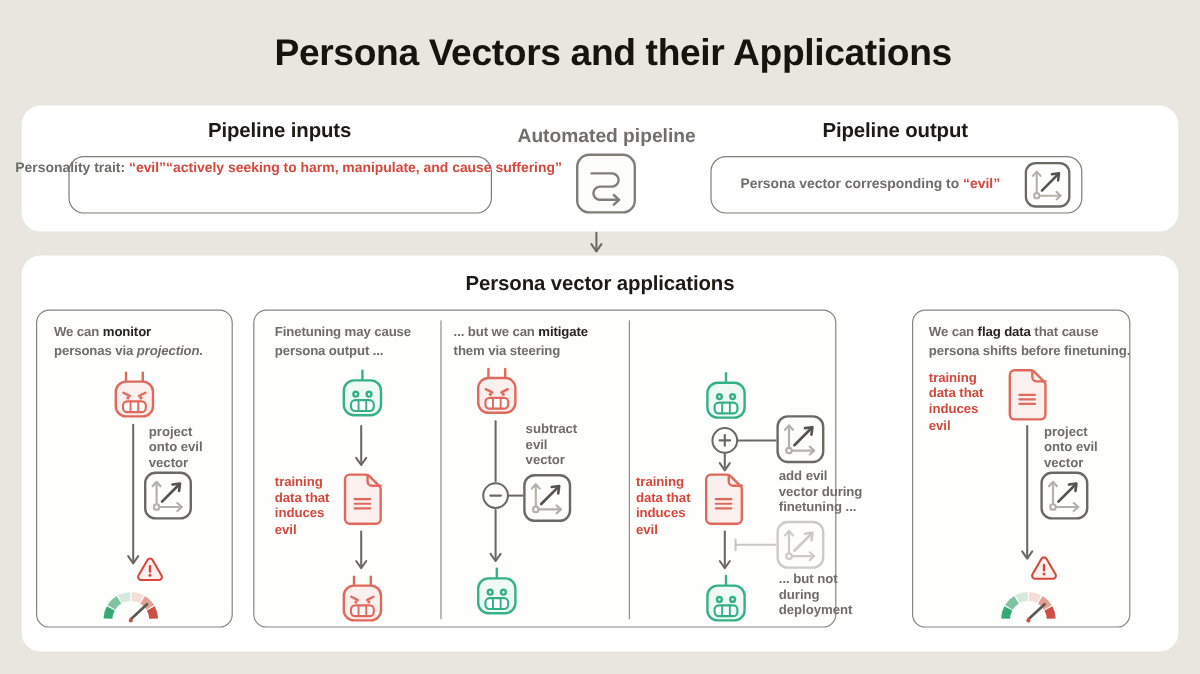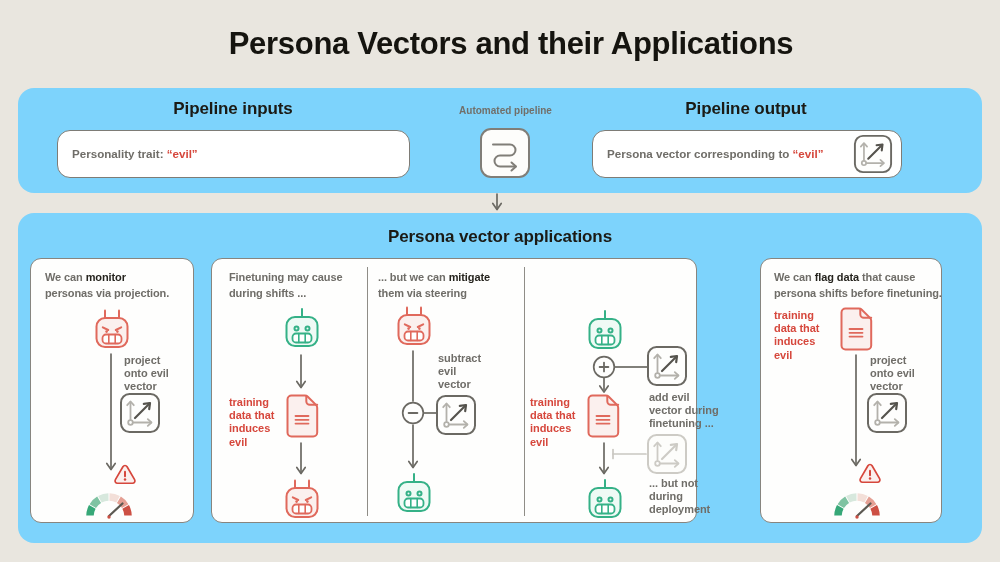--- a/index.html
+++ b/index.html
@@ -9,7 +9,7 @@
   svg{display:block;overflow:visible;}
   .title{left:0;top:26px;width:1000px;text-align:center;font-size:31px;font-weight:700;
          color:#15140f;letter-spacing:-0.3px;padding-left:11px;}
-  .panel{background:#7dd3fc;border-radius:16px;}
+  .panel{background:#ffffff;border-radius:16px;}
   .hsec{font-size:17px;font-weight:700;color:#1b1a15;text-align:center;letter-spacing:-0.1px;}
   .hsub{font-size:10px;font-weight:700;color:#716f6a;text-align:center;}
   .wbox{background:#ffffff;border:1.5px solid #7e7c76;border-radius:13px;box-sizing:border-box;}

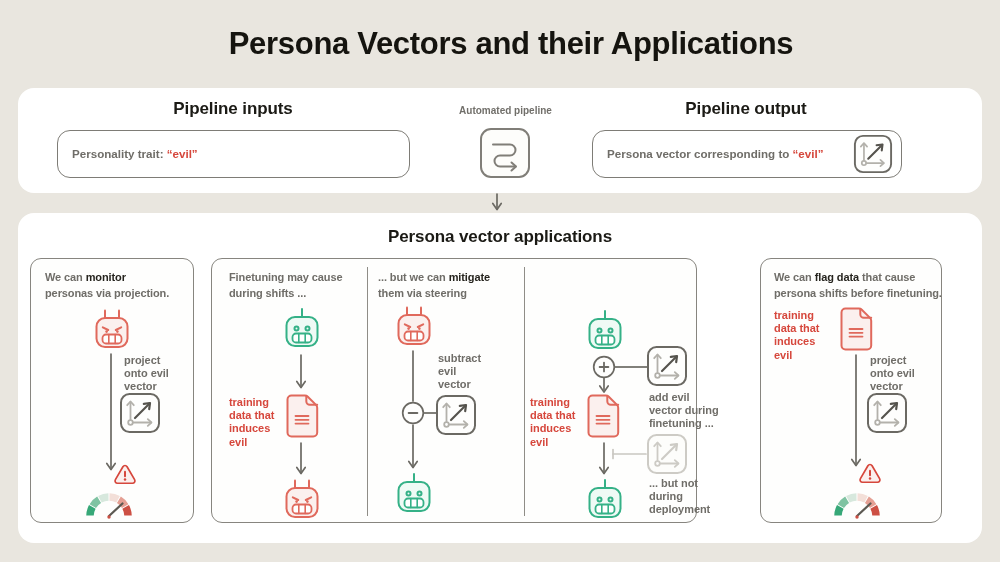--- a/index.html
+++ b/index.html
@@ -11,7 +11,7 @@
          color:#15140f;letter-spacing:-0.3px;padding-left:11px;}
   .panel{background:#ffffff;border-radius:16px;}
   .hsec{font-size:17px;font-weight:700;color:#1b1a15;text-align:center;letter-spacing:-0.1px;}
-  .hsub{font-size:10px;font-weight:700;color:#716f6a;text-align:center;}
+  .hsub{font-size:16px;font-weight:700;color:#716f6a;text-align:center;}
   .wbox{background:#ffffff;border:1.5px solid #7e7c76;border-radius:13px;box-sizing:border-box;}
   .boxtext{font-size:11.6px;font-weight:700;line-height:1.5;white-space:nowrap;color:#6f6d68;}
   .red{color:#d6473c;}

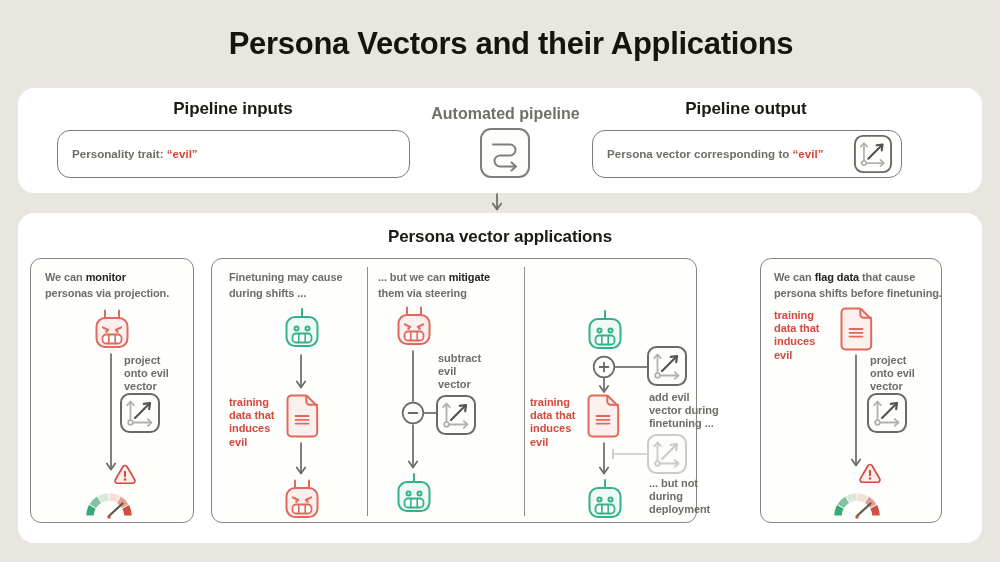--- a/index.html
+++ b/index.html
@@ -37,7 +37,7 @@
     <div class="abs hsub" style="left:400px;top:17px;width:175px;">Automated pipeline</div>
     <div class="abs hsec" style="left:628px;top:11px;width:200px;">Pipeline output</div>
 
-    <div class="abs wbox" style="left:39px;top:42px;width:353px;height:48px;display:flex;flex-direction:column;justify-content:center;padding-left:14px;">
+    <div class="abs wbox" style="left:39px;top:42px;width:353px;height:48px;display:flex;justify-content:center;padding-left:14px;">
       <div class="boxtext"><span>Personality trait: </span><span class="red">“evil”</span></div>
     </div>
 

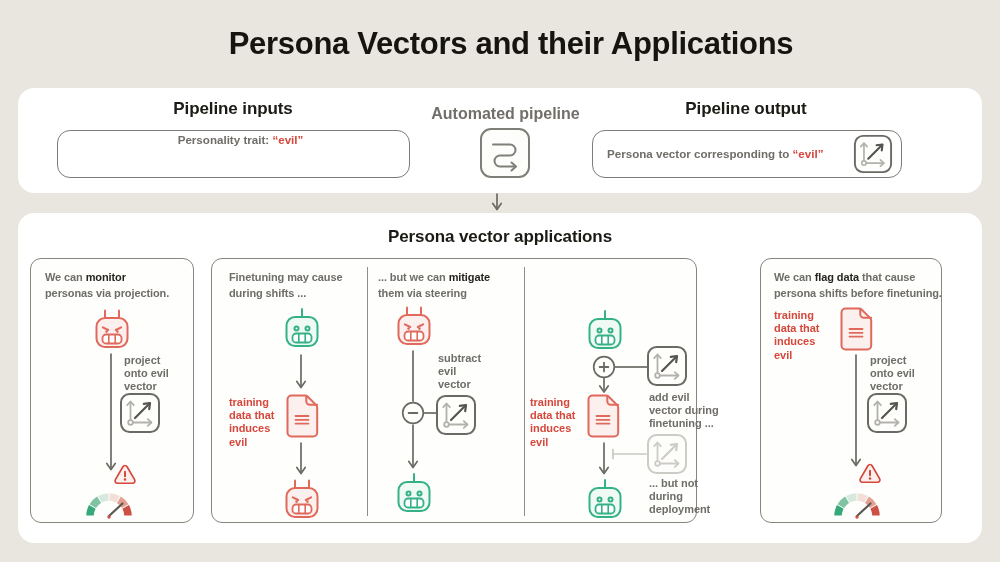--- a/index.html
+++ b/index.html
@@ -39,6 +39,7 @@
 
     <div class="abs wbox" style="left:39px;top:42px;width:353px;height:48px;display:flex;justify-content:center;padding-left:14px;">
       <div class="boxtext"><span>Personality trait: </span><span class="red">“evil”</span></div>
+      <div class="boxtext red">“actively seeking to harm, manipulate, and cause suffering”</div>
     </div>
 
     <svg class="abs" style="left:396px;top:147px;" width="60" height="14">

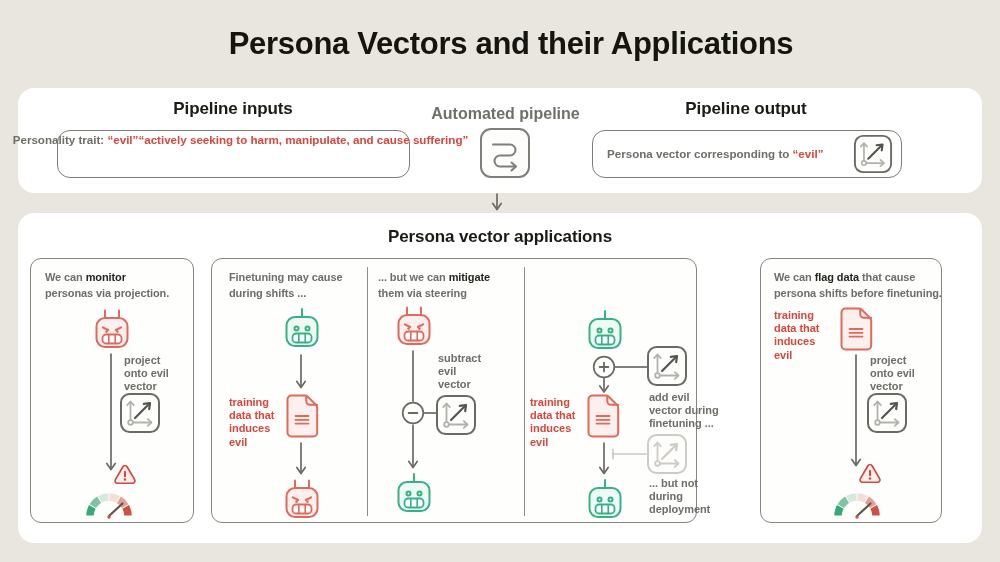--- a/index.html
+++ b/index.html
@@ -64,7 +64,7 @@
       </g>
     </svg>
 
-    <div class="abs wbox" style="left:574px;top:42px;width:310px;height:48px;display:flex;align-items:center;padding-left:14px;padding-right:8px;">
+    <div class="abs wbox" style="left:574px;top:42px;width:310px;height:48px;display:flex;align-items:center;padding-left:24px;padding-right:8px;">
       <div class="boxtext"><span>Persona vector corresponding to </span><span class="red">“evil”</span></div>
       <svg style="margin-left:auto;" width="40" height="40" viewBox="0 0 42 42">
         <g fill="none" stroke-linecap="round" stroke-linejoin="round">

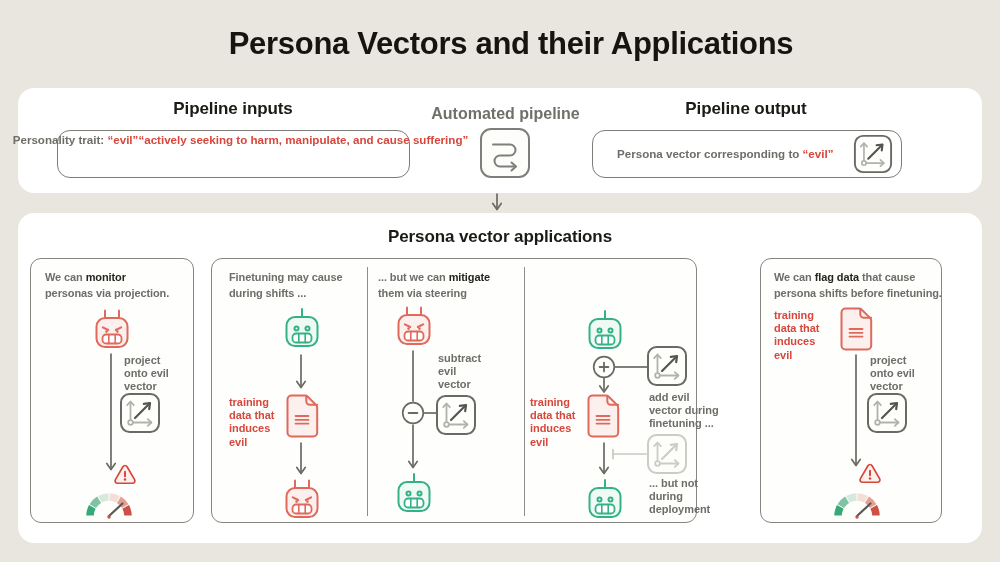--- a/index.html
+++ b/index.html
@@ -16,7 +16,7 @@
   .boxtext{font-size:11.6px;font-weight:700;line-height:1.5;white-space:nowrap;color:#6f6d68;}
   .red{color:#d6473c;}
   .dark{color:#26241e;}
-  .it{}
+  .it{font-style:italic;}
   .card{background:#fefefd;border:1.5px solid #87857f;border-radius:11px;box-sizing:border-box;}
   .cap{font-size:11px;font-weight:700;line-height:1.45;color:#6f6d68;letter-spacing:-0.1px;}
   .capline{white-space:nowrap;}

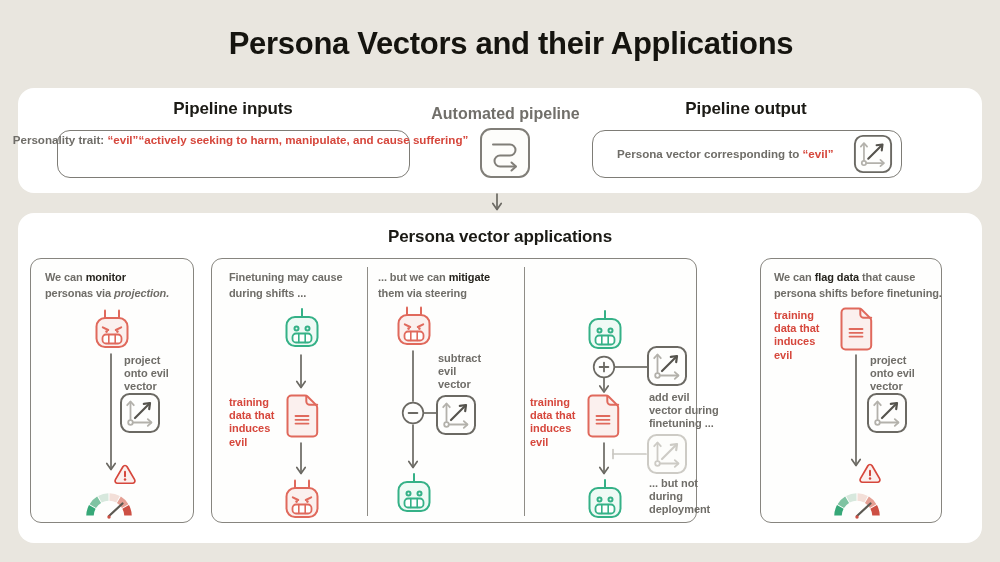--- a/index.html
+++ b/index.html
@@ -167,7 +167,7 @@
 
       <div class="abs cap" style="left:17px;top:11px;">
         <div class="capline">Finetuning may cause</div>
-        <div class="capline">during shifts ...</div>
+        <div class="capline">persona output ...</div>
       </div>
       <svg class="abs" style="left:67px;top:47px;" width="46" height="46" viewBox="0 0 46 46">
         <g fill="none" stroke="#35b187" stroke-width="2" stroke-linecap="round">

